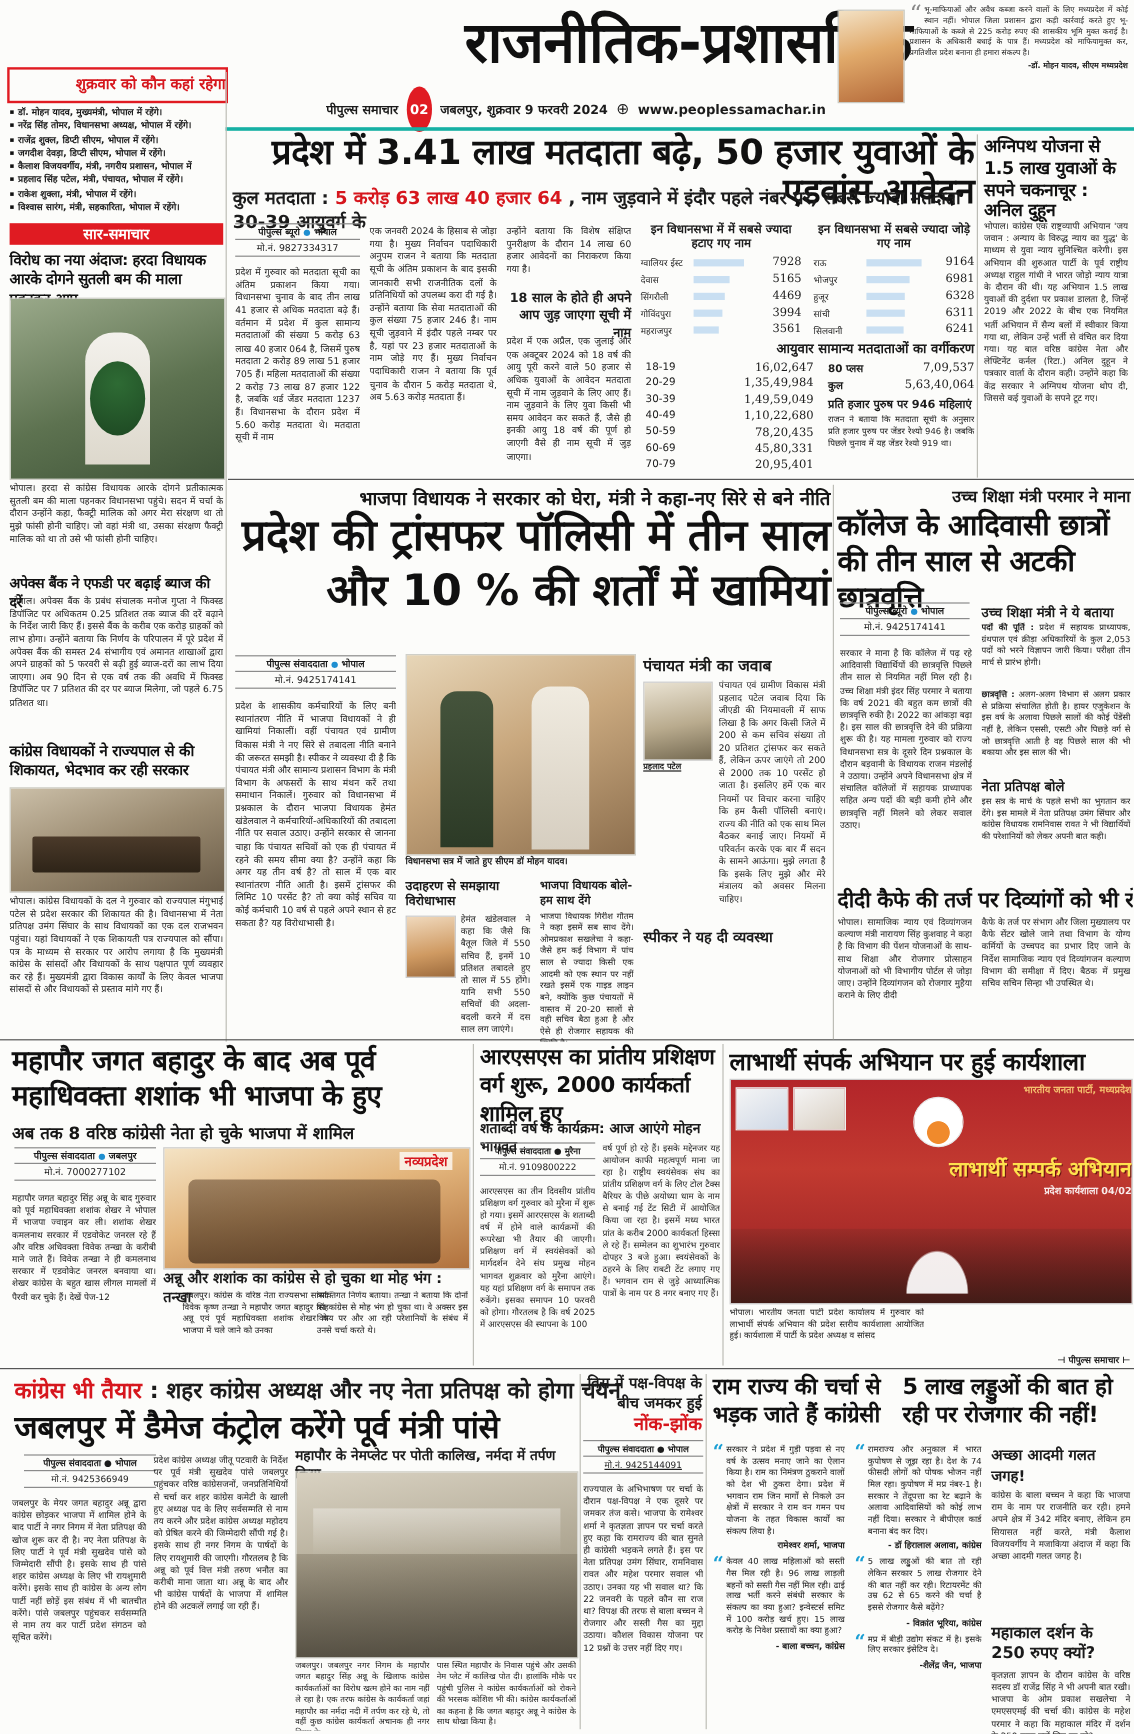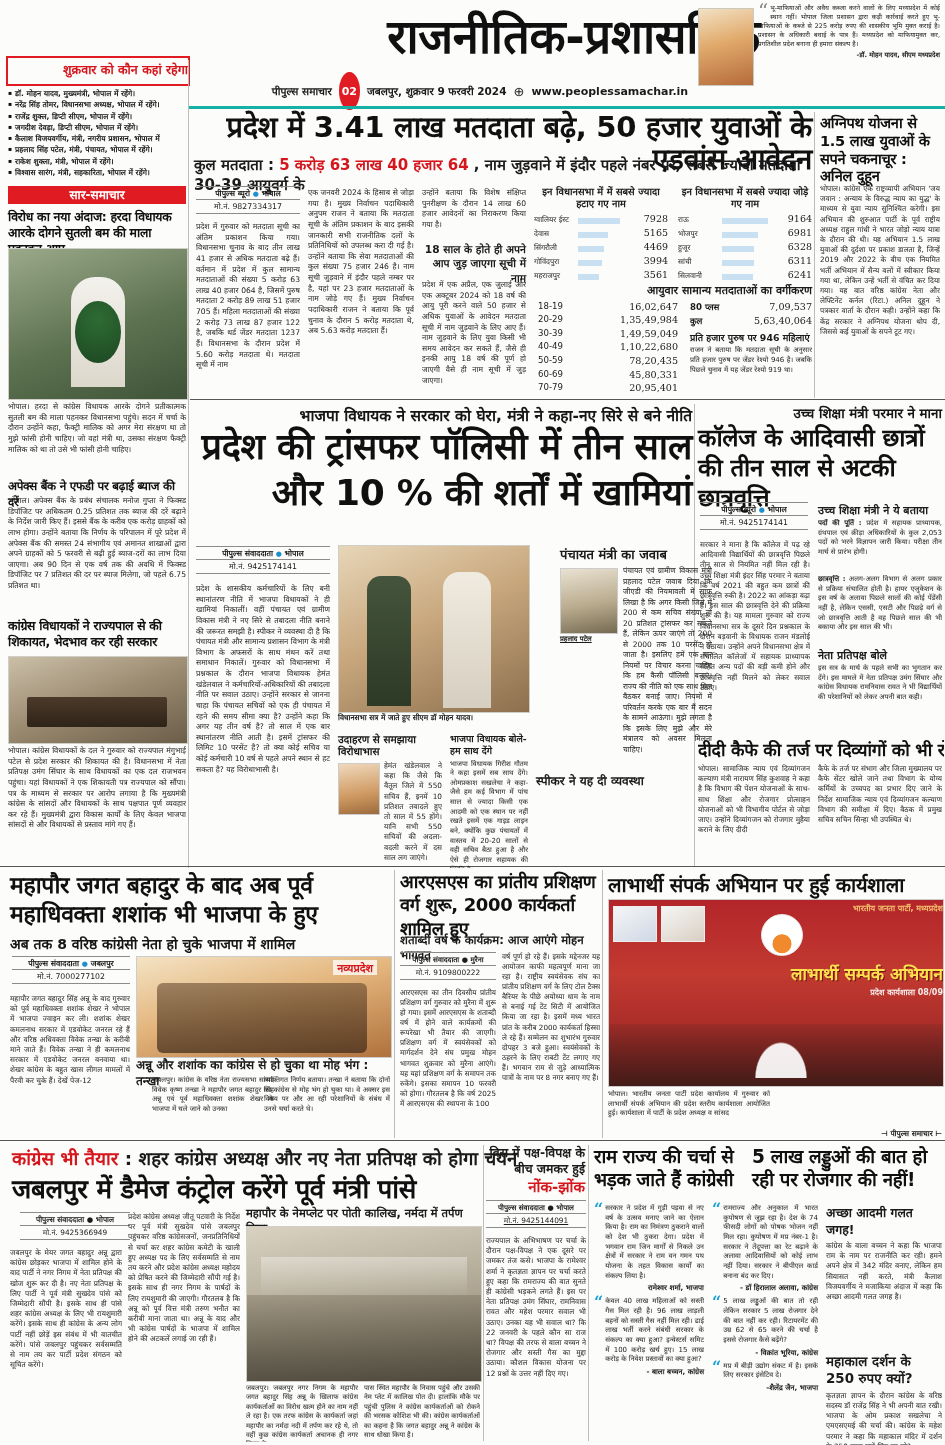--- a/index.html
+++ b/index.html
@@ -27,7 +27,7 @@
   .teal{position:absolute;background:#16b0a4;height:3px;}
   .vl{position:absolute;background:#bdbdb6;width:1px;}
   .mtitle{font-size:9.8px;font-weight:bold;text-align:center;line-height:1.25;}
-  .mrow{display:flex;align-items:flex-end;margin-top:3px;}
+  .mrow{display:flex;align-items:center;margin-top:3px;}
   .mname{font-size:7.4px;flex:0 0 44px;}
   .mbar{height:6px;background:#c9dff2;margin-right:3px;}
   .mval{font-family:"DejaVu Serif",serif;font-size:9.5px;margin-left:auto;}

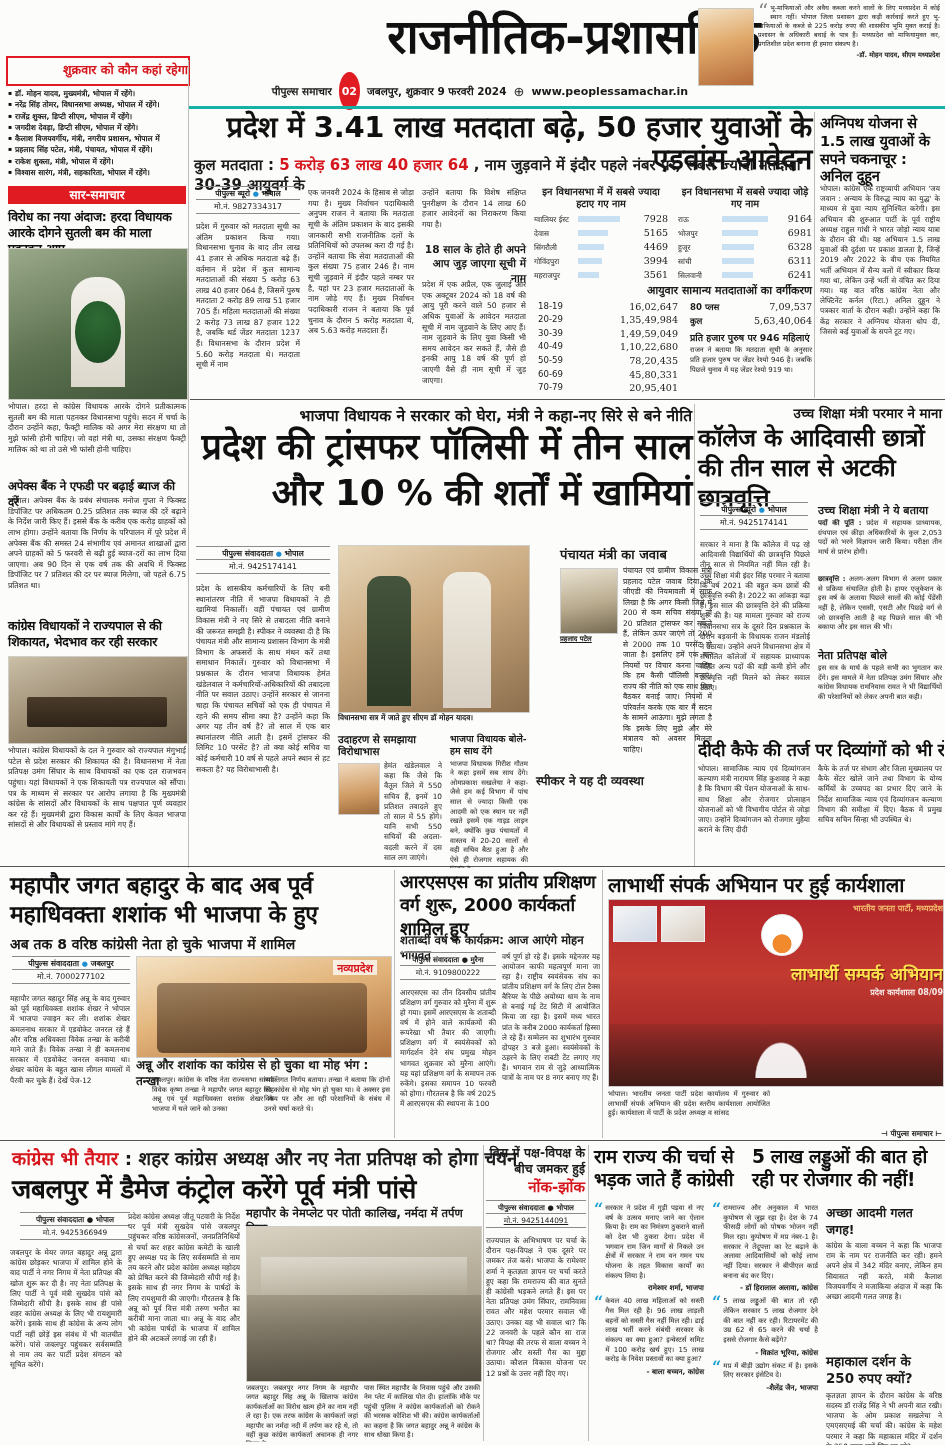--- a/index.html
+++ b/index.html
@@ -258,7 +258,7 @@
     <div class="bts" style="margin-top:3px;height:108px;">भाजपा विधायक गिरीश गौतम ने कहा इसमें सब साथ देंगे। ओमप्रकाश सखलेचा ने कहा- जैसे हम कई विभाग में पांच साल से ज्यादा किसी एक आदमी को एक स्थान पर नहीं रखते इसमें एक गाइड लाइन बने, क्योंकि कुछ पंचायतों में वास्तव में 20-20 सालों से वही सचिव बैठा हुआ है और ऐसे ही रोजगार सहायक की स्थिति है।</div>
   </div>
 
-  <div class="abs" style="left:560px;top:545px;width:152px;">
+  <div class="abs" style="left:536px;top:545px;width:152px;">
     <div class="b" style="font-size:13px;">पंचायत मंत्री का जवाब</div>
     <div style="margin-top:3px;">
       <div style="float:left;width:58px;height:76px;margin:2px 5px 1px 0;">

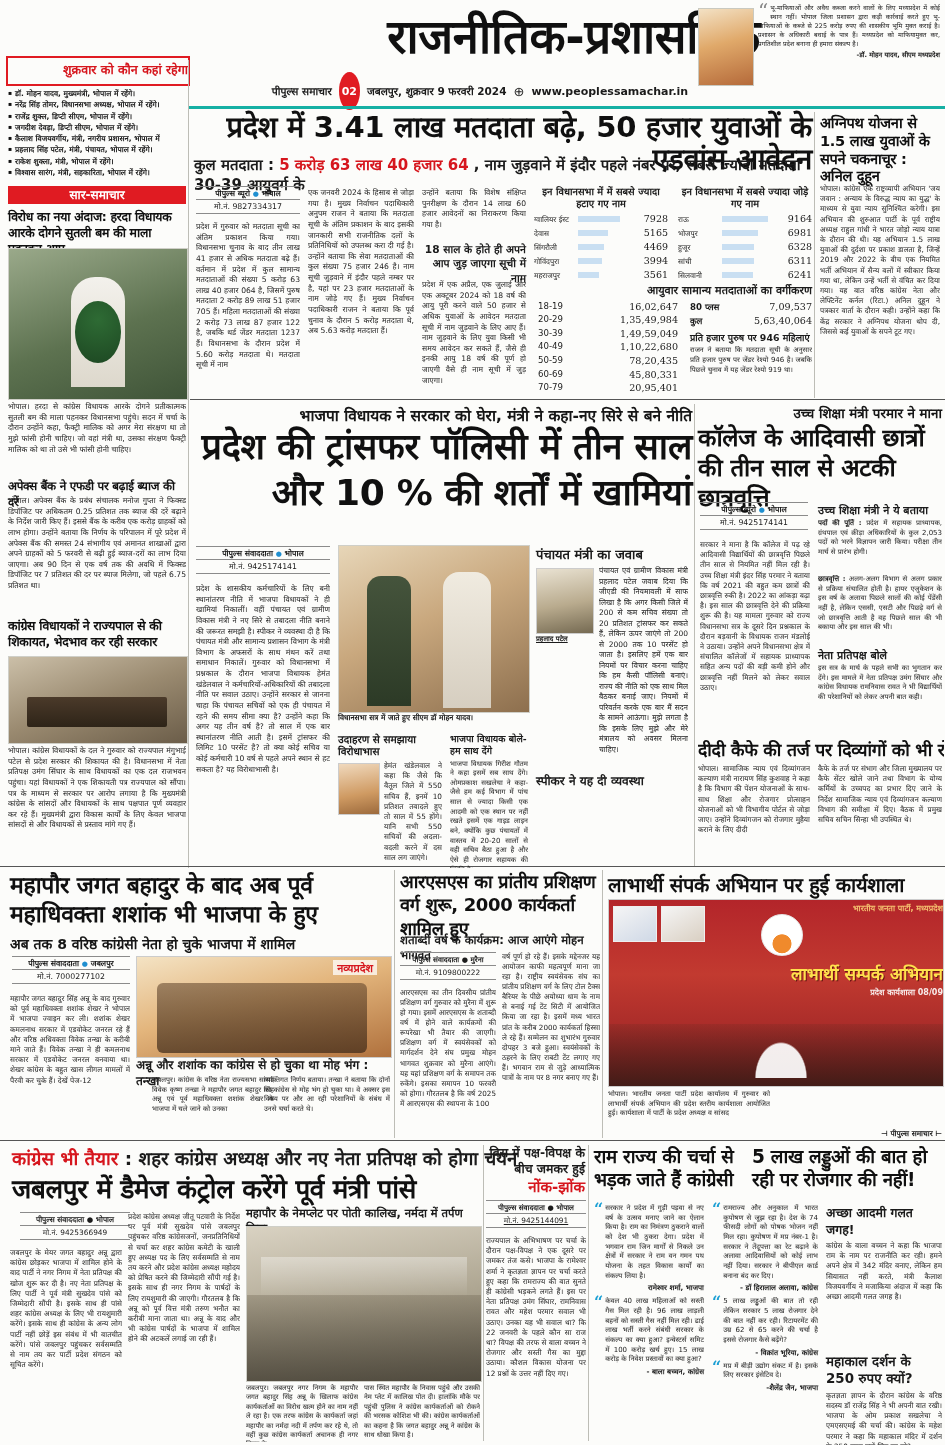--- a/index.html
+++ b/index.html
@@ -329,7 +329,7 @@
     <div style="position:absolute;left:52px;top:6px;width:42px;height:34px;background:linear-gradient(150deg,#f5f5f5,#d9cfc2);border:1px solid #eee;"></div>
     <div style="position:absolute;left:152px;top:14px;width:40px;height:40px;border-radius:50%;background:radial-gradient(circle at 50% 72%,#f08a2c 26%,#fff 28%);border:1px solid #e8e8e8;"></div>
     <div class="ctr" style="position:absolute;left:0;top:62px;width:100%;color:#ffe14d;font-size:17px;font-weight:bold;text-shadow:1px 1px 0 #6b1114;">लाभार्थी सम्पर्क अभियान</div>
-    <div class="ctr" style="position:absolute;left:0;top:86px;width:100%;color:#fff;font-size:8px;font-weight:bold;opacity:.9;">प्रदेश कार्यशाला 08/09</div>
+    <div class="ctr" style="position:absolute;left:0;top:86px;width:100%;color:#fff;font-size:8px;font-weight:bold;opacity:.9;">प्रदेश कार्यशाला 04/02</div>
     <div style="position:absolute;left:0;bottom:0;width:100%;height:62px;background:linear-gradient(180deg,rgba(70,40,30,.15),rgba(45,28,20,.78));"></div>
     <div style="position:absolute;left:140px;bottom:8px;width:64px;height:44px;background:radial-gradient(ellipse at 50% 100%,rgba(255,255,255,.92) 55%,rgba(255,255,255,0) 58%);"></div>
   </div>

